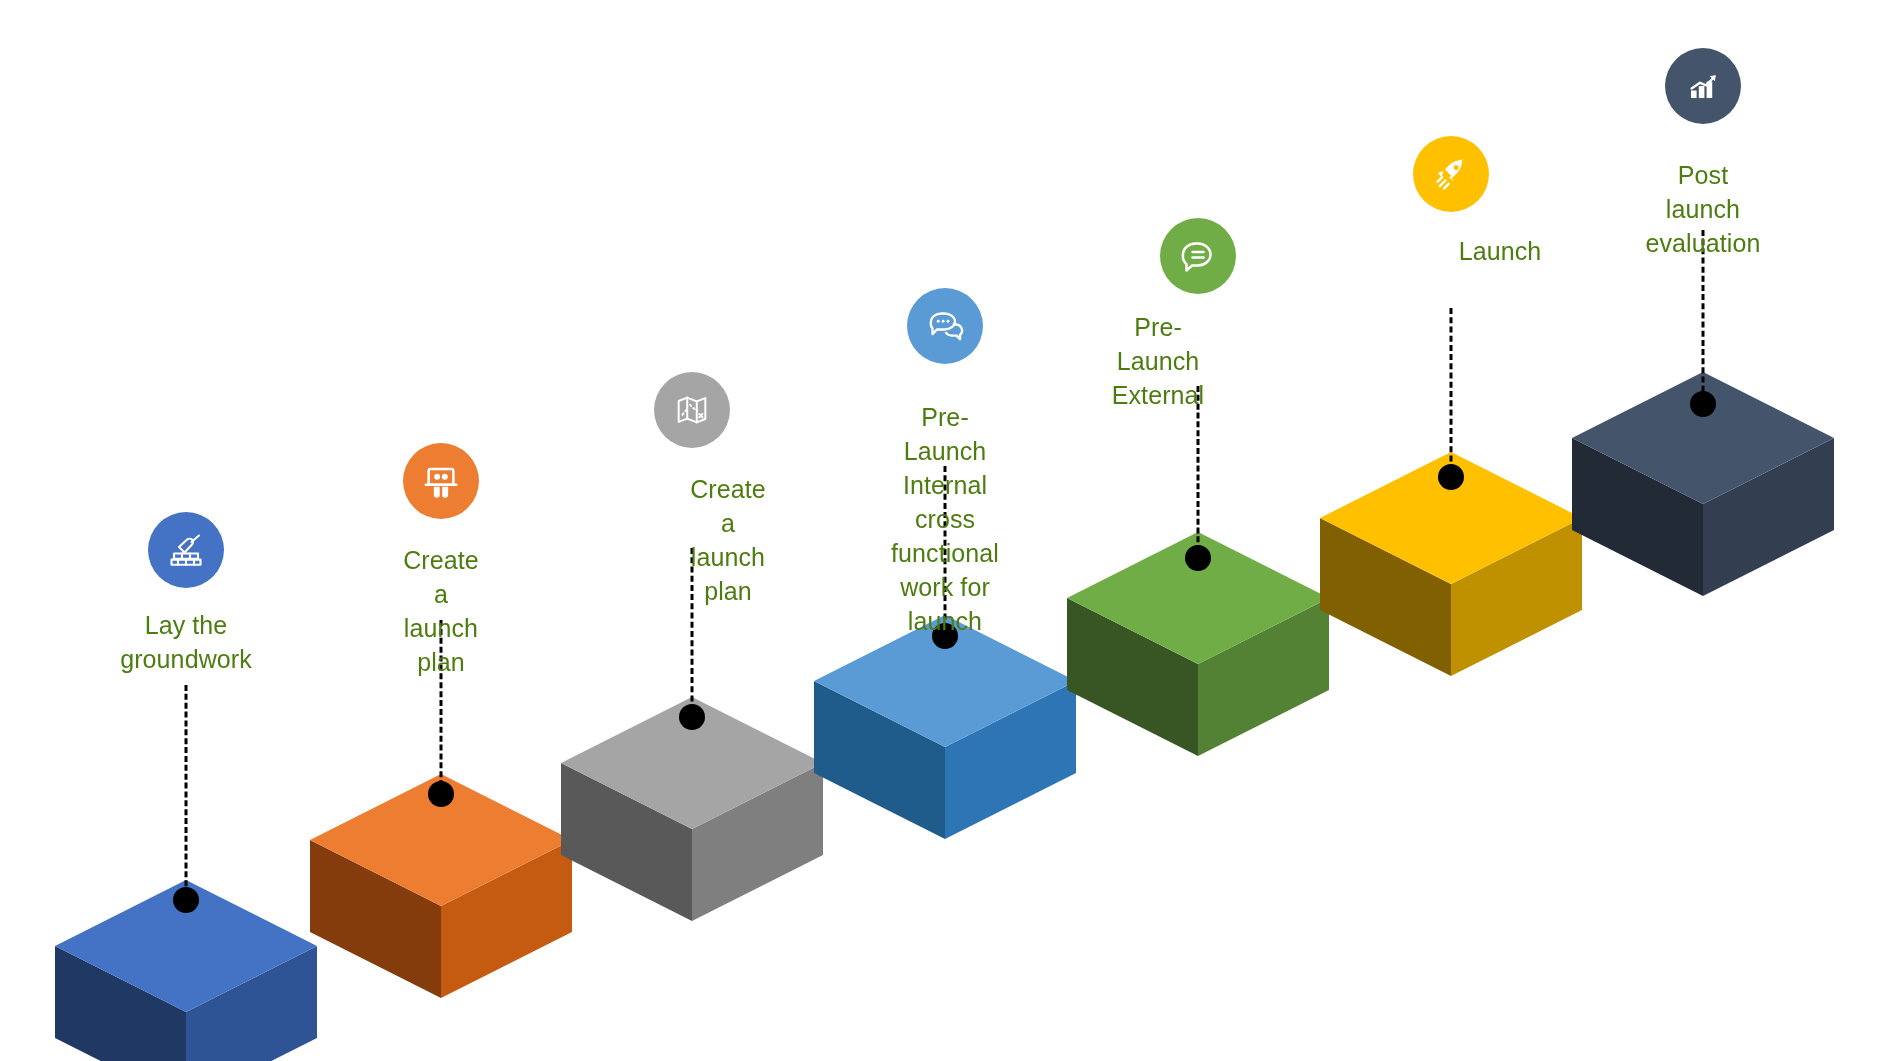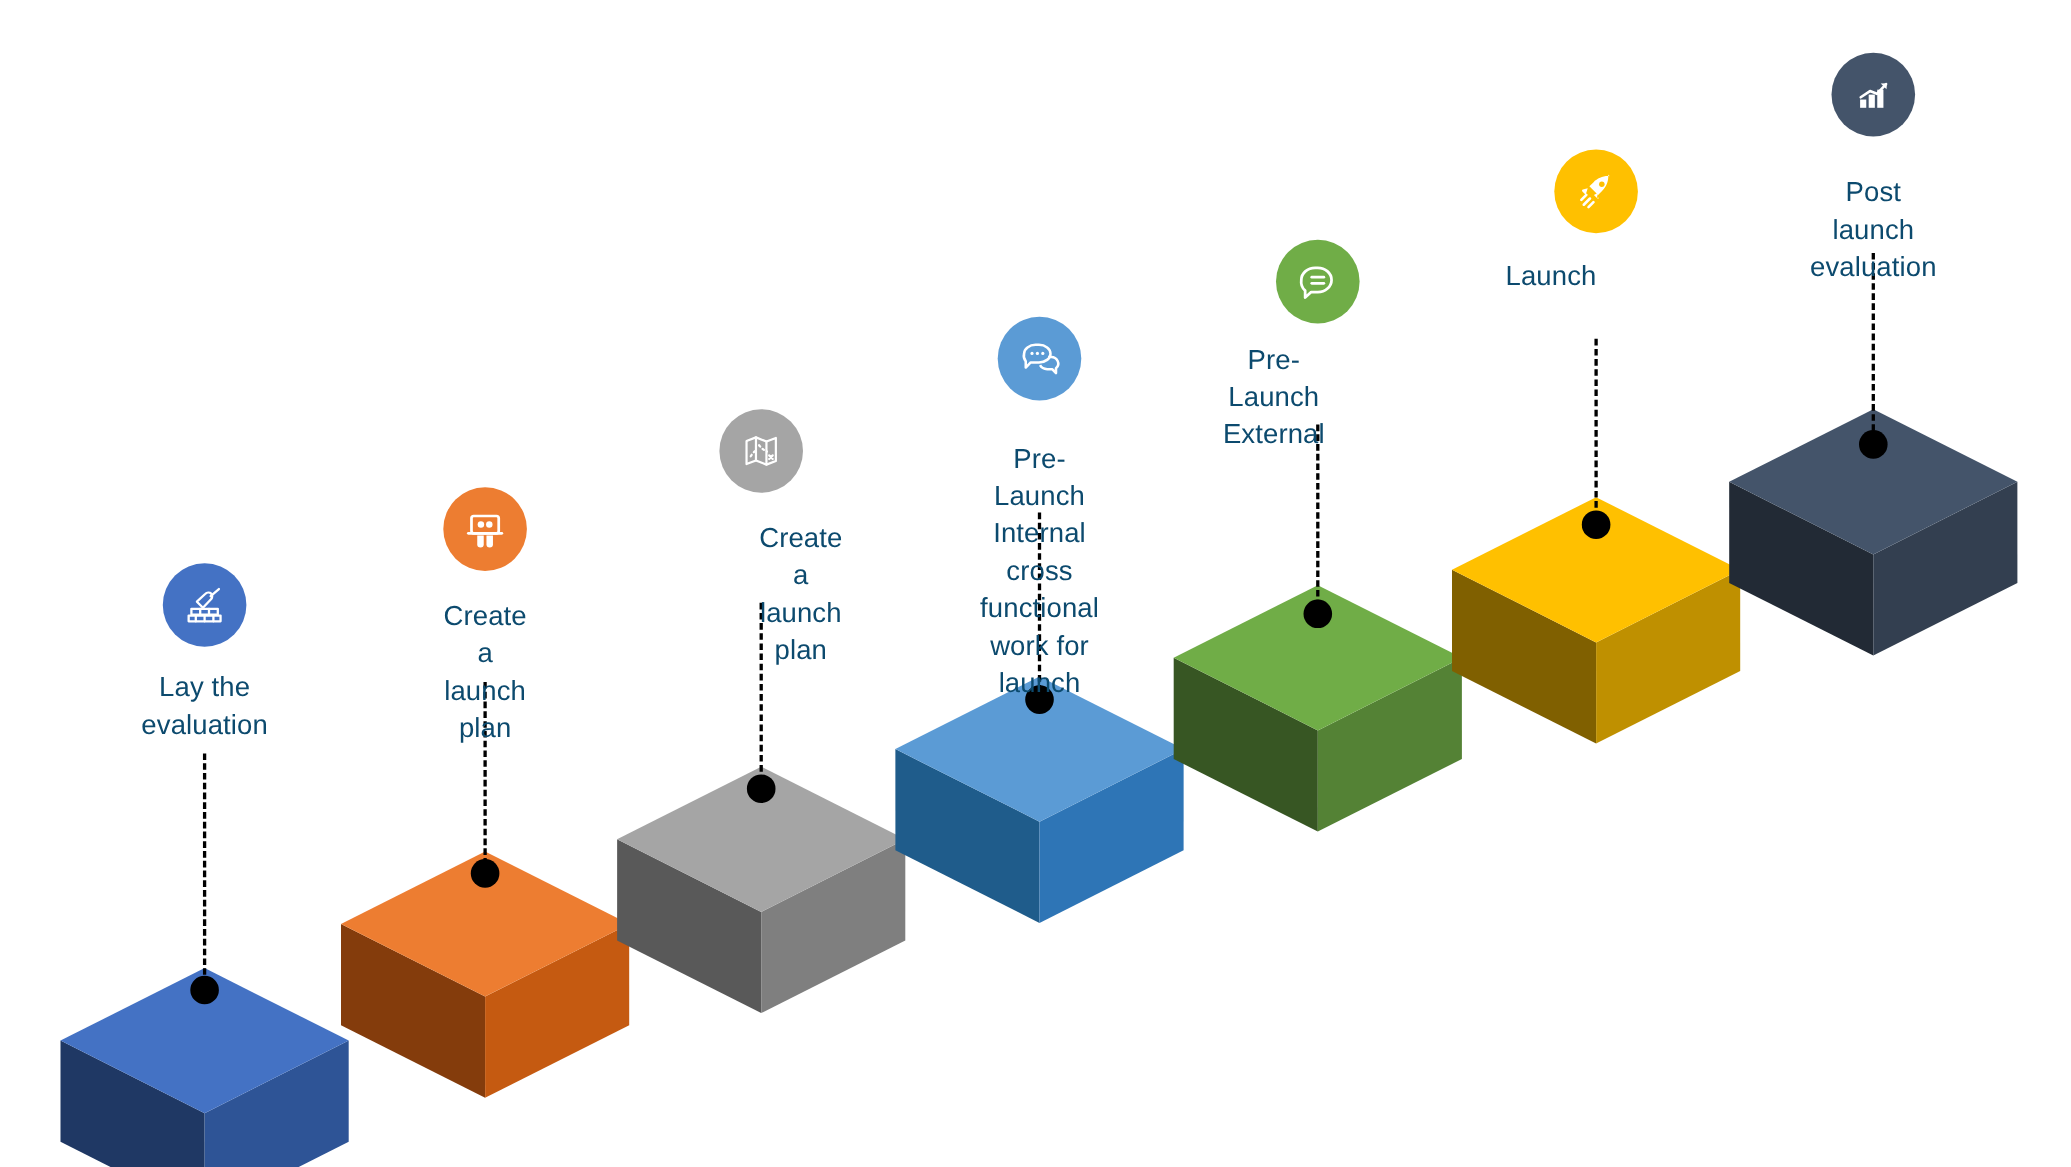--- a/index.html
+++ b/index.html
@@ -53,7 +53,7 @@
     position: absolute;
     transform: translateX(-50%);
     text-align: center;
-    color: #0c4a6e;
+    color: #4d7c0f;
     font-size: 25px;
     line-height: 34px;
     white-space: pre-line;

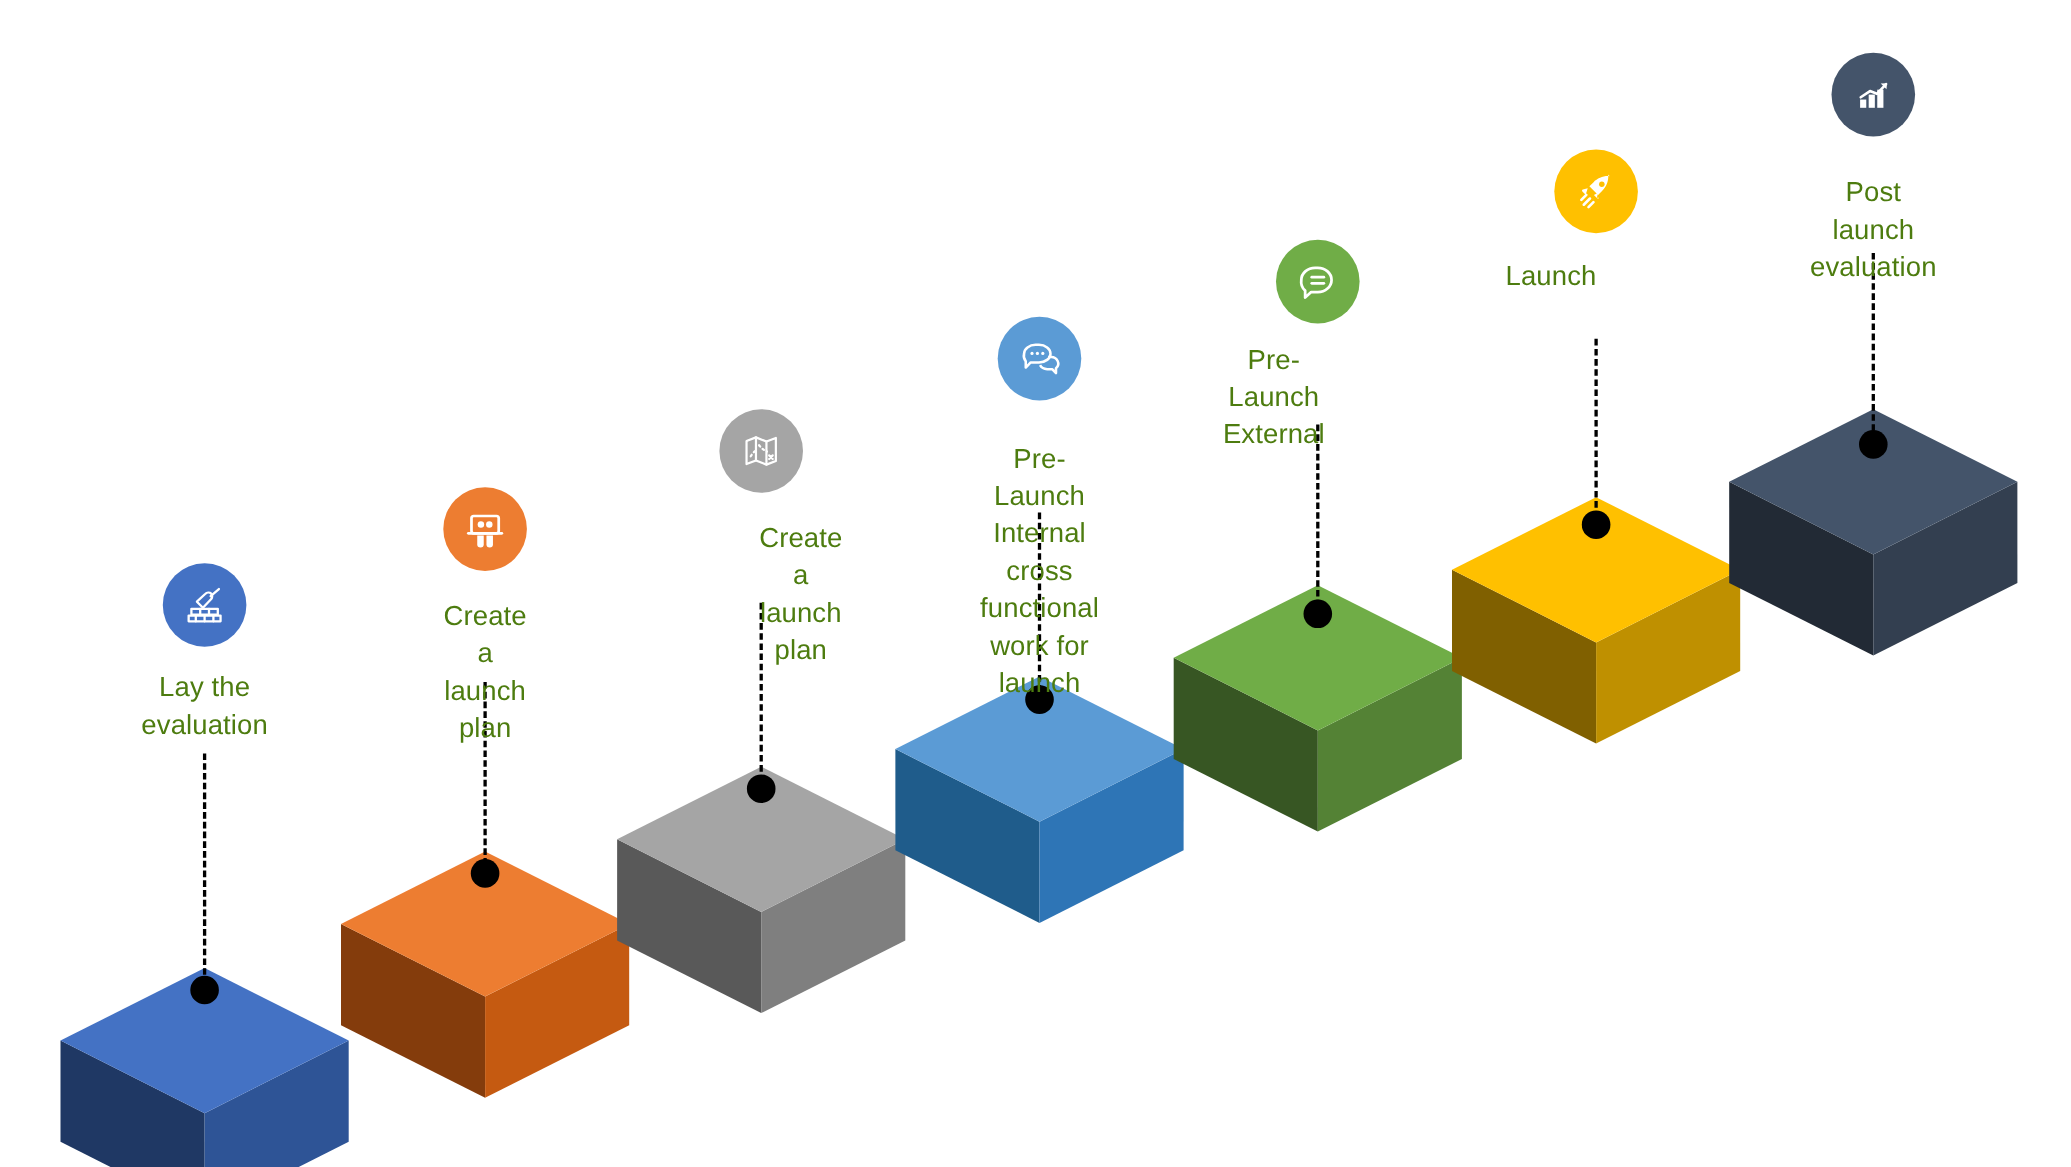--- a/index.html
+++ b/index.html
@@ -239,7 +239,7 @@
     <div class="step">
       <div class="connector" style="left: 1451px; top: 308px; height: 172px;"></div>
       <div class="node-dot" style="left: 1451px; top: 477px;"></div>
-      <div class="step-label" style="left: 1410px; top: 234px;">Launch</div>
+      <div class="step-label" style="left: 1500px; top: 234px;">Launch</div>
       <div class="icon-badge" style="left: 1451px; top: 136px; background: rgb(255, 192, 0);">
         <span>
           <svg width="42" height="42" viewBox="0 0 42 42">

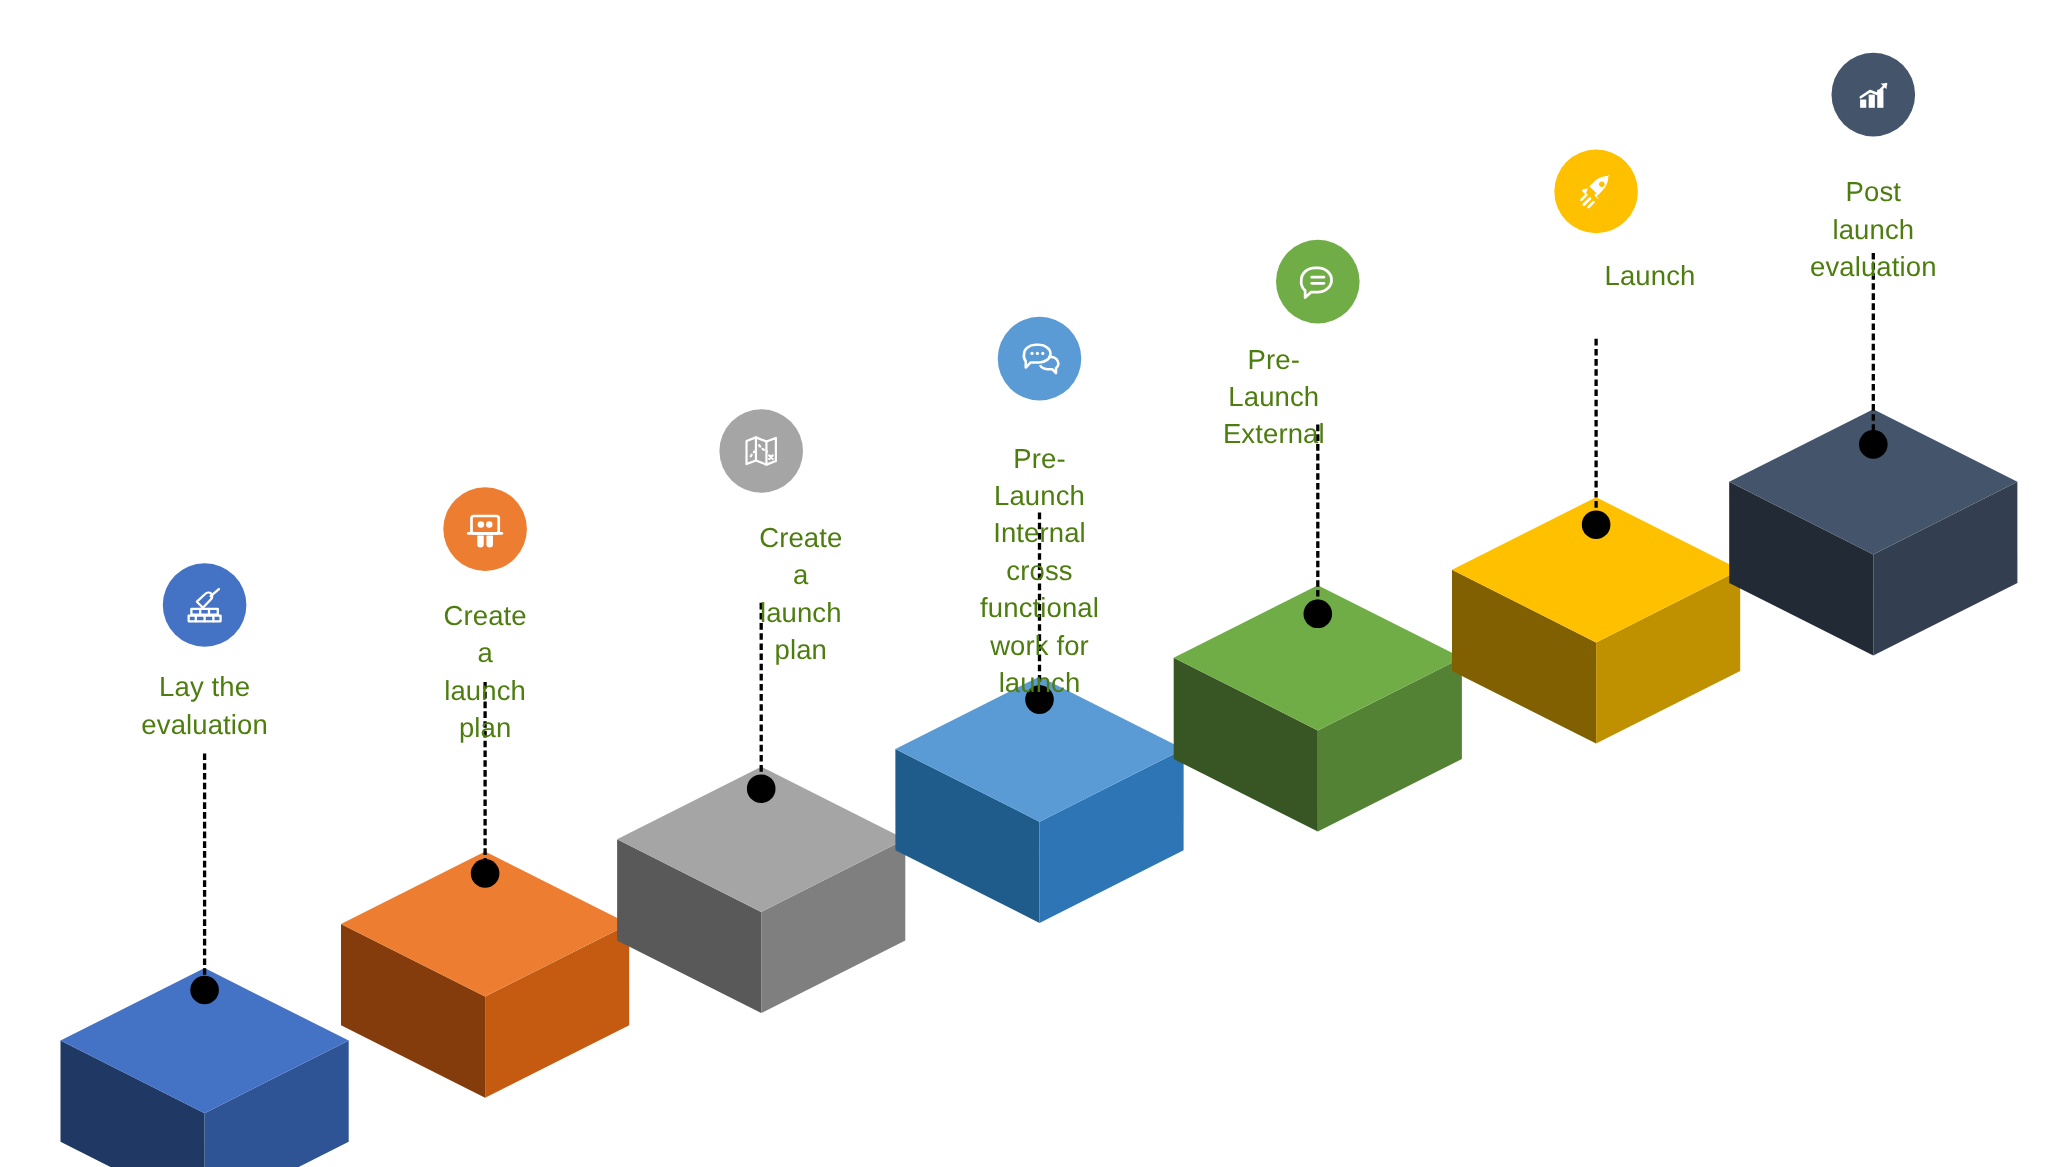--- a/index.html
+++ b/index.html
@@ -144,7 +144,7 @@
     <div class="step">
       <div class="connector" style="left: 186px; top: 685px; height: 210px;"></div>
       <div class="node-dot" style="left: 186px; top: 900px;"></div>
-      <div class="step-label" style="left: 186px; top: 608px;">Lay the evaluation</div>
+      <div class="step-label" style="left: 186px; top: 608px;">Lay the groundwork</div>
       <div class="icon-badge" style="left: 186px; top: 512px; background: rgb(68, 114, 196);">
         <span>
           <svg width="42" height="42" viewBox="0 0 42 42">

